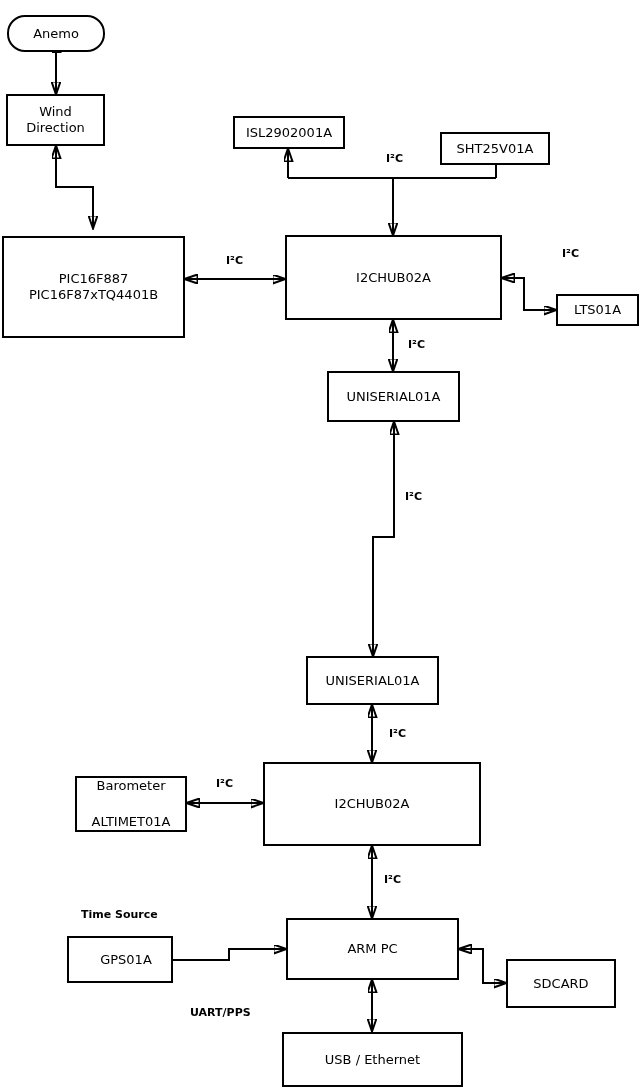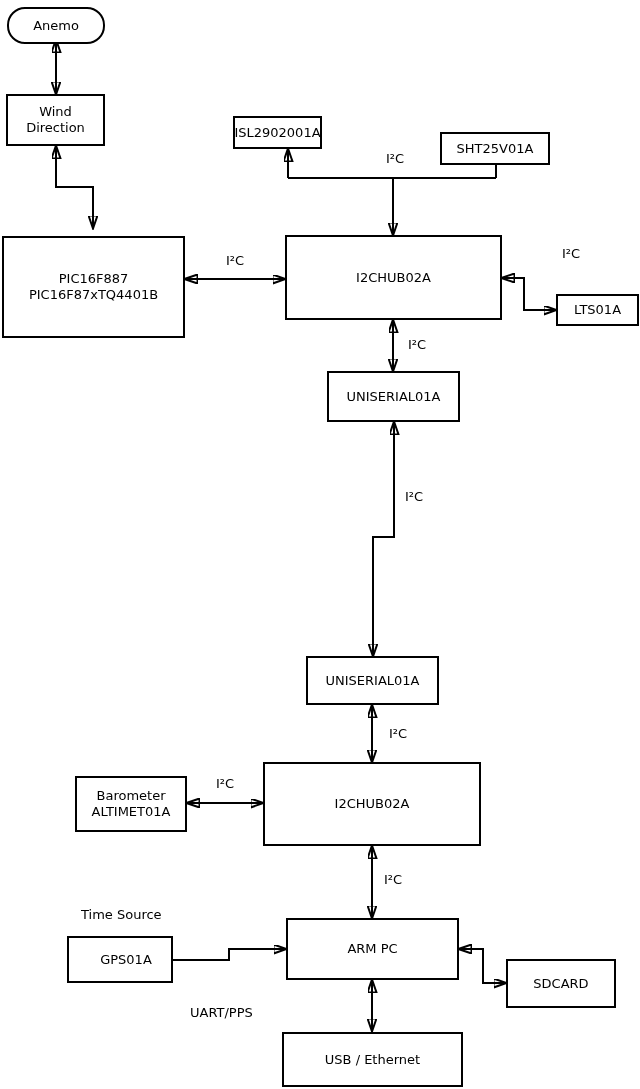--- a/index.html
+++ b/index.html
@@ -72,7 +72,7 @@
     <path d="M372,980 V1031" marker-start="url(#arr)" marker-end="url(#arr)"></path>
   </svg>
 
-  <div class="node" style="left:7px; top:7px; width:98px; height:37px;border-radius:18px;">
+  <div class="node" style="left:7px; top:15px; width:98px; height:37px;border-radius:18px;">
     <span>Anemo</span>
   </div>
 

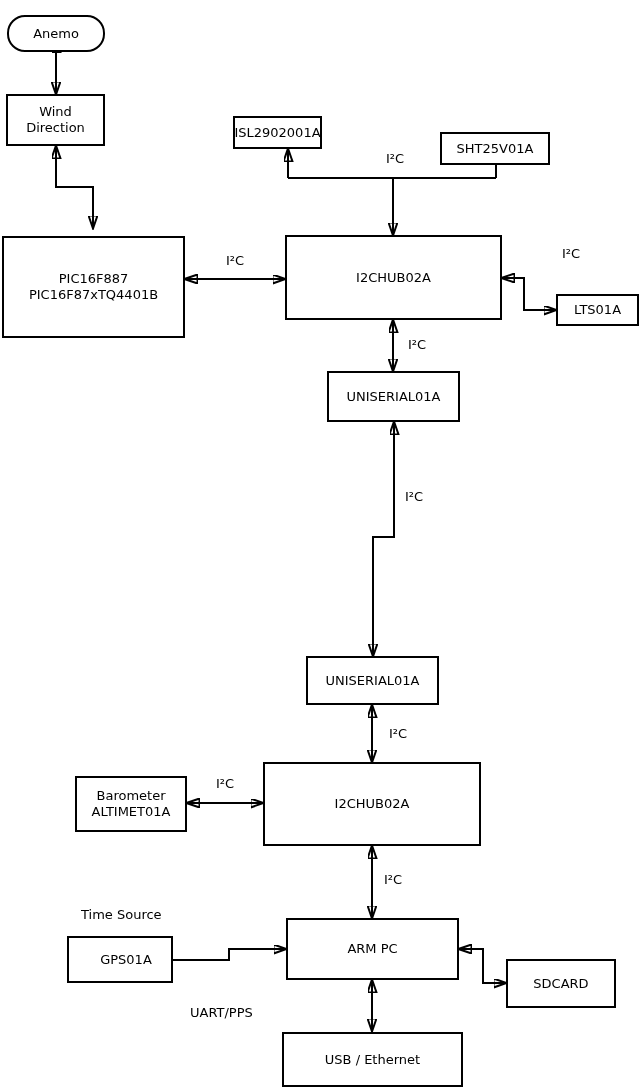--- a/index.html
+++ b/index.html
@@ -86,7 +86,7 @@
     <span>PIC16F87xTQ4401B</span>
   </div>
 
-  <div class="node" style="left:233px; top:116px; width:89px; height:33px;">
+  <div class="node" style="left:233px; top:116px; width:112px; height:33px;">
     <span>ISL2902001A</span>
   </div>
 

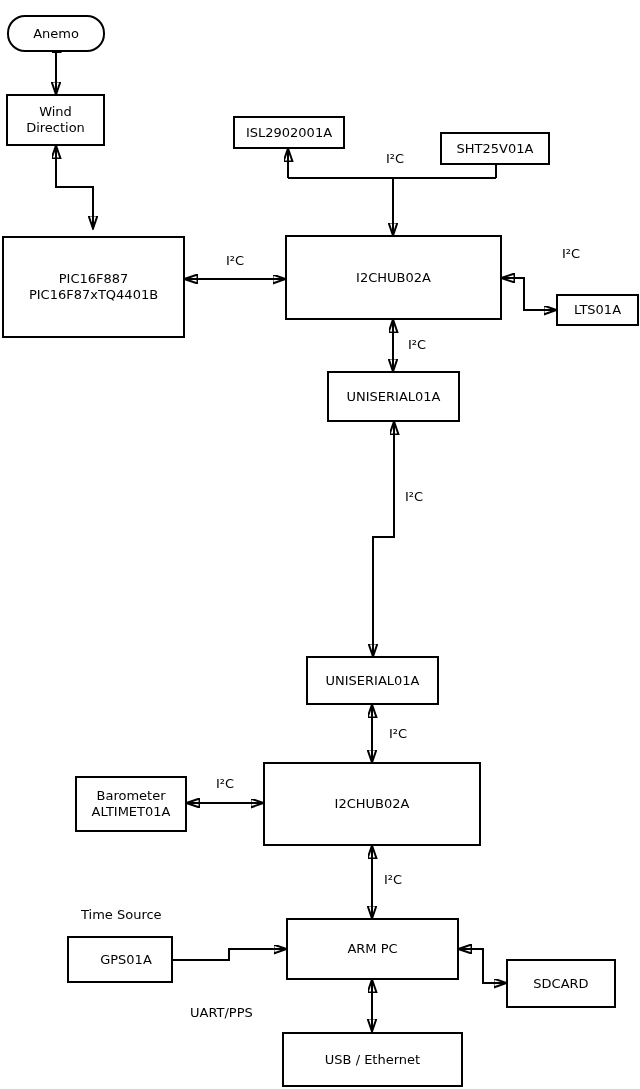--- a/index.html
+++ b/index.html
@@ -38,9 +38,10 @@
   }
   .edge-label {
     position: absolute;
-    font-size: 13px;
+    font-size: 11px;
     line-height: 14px;
     white-space: nowrap;
+    font-weight: bold;
   }
 </style>
 </head>

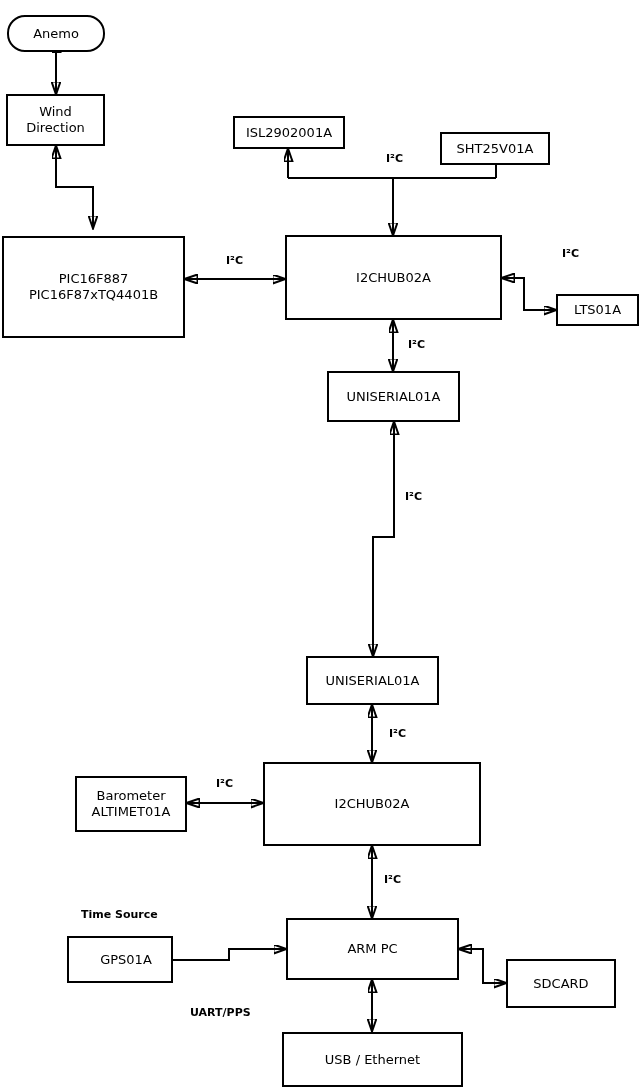--- a/index.html
+++ b/index.html
@@ -111,7 +111,7 @@
     <span>UNISERIAL01A</span>
   </div>
 
-  <div class="node" style="left:75px; top:776px; width:112px; height:56px;">
+  <div class="node" style="left:75px; top:776px; width:112px; height:56px;justify-content:space-between;">
     <span>Barometer</span>
     <span>ALTIMET01A</span>
   </div>

